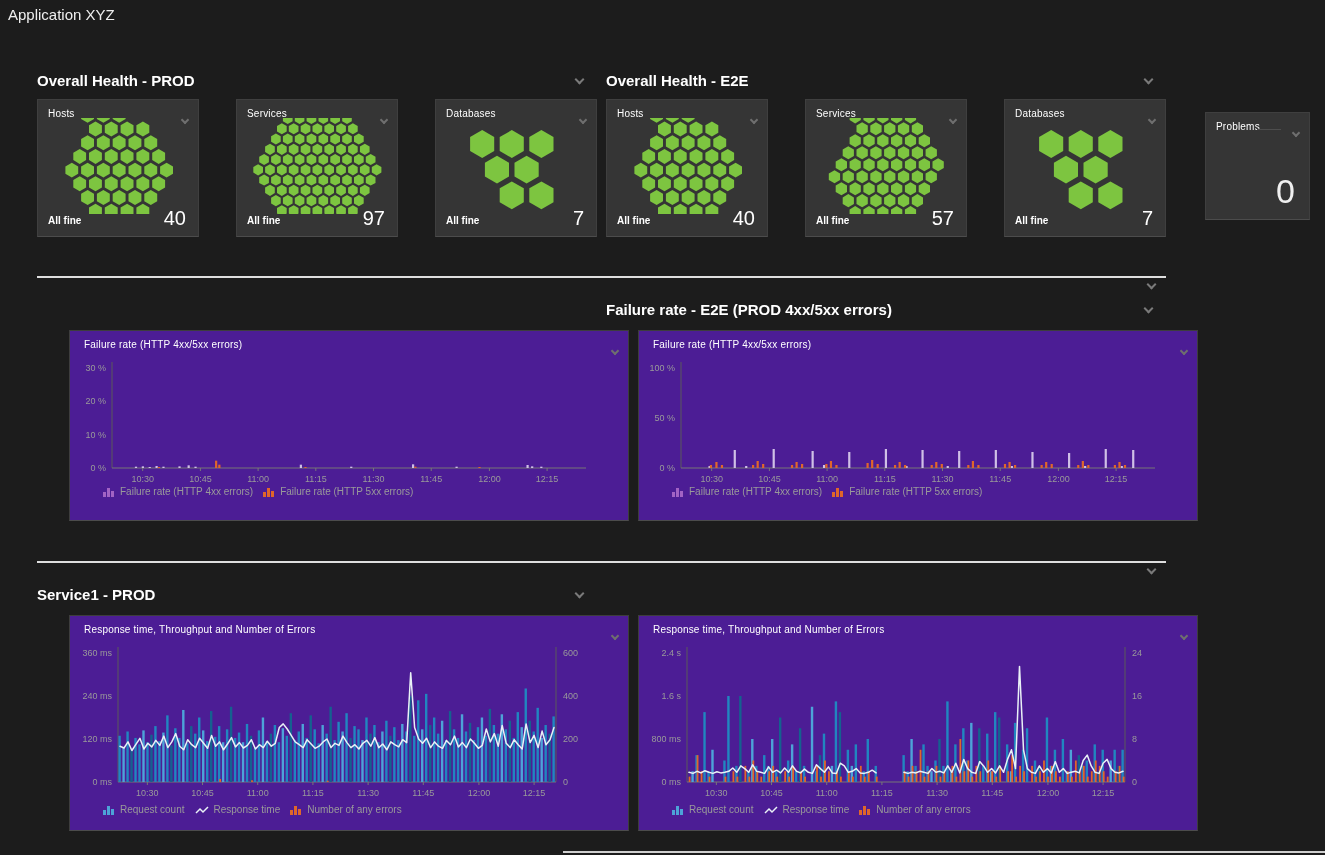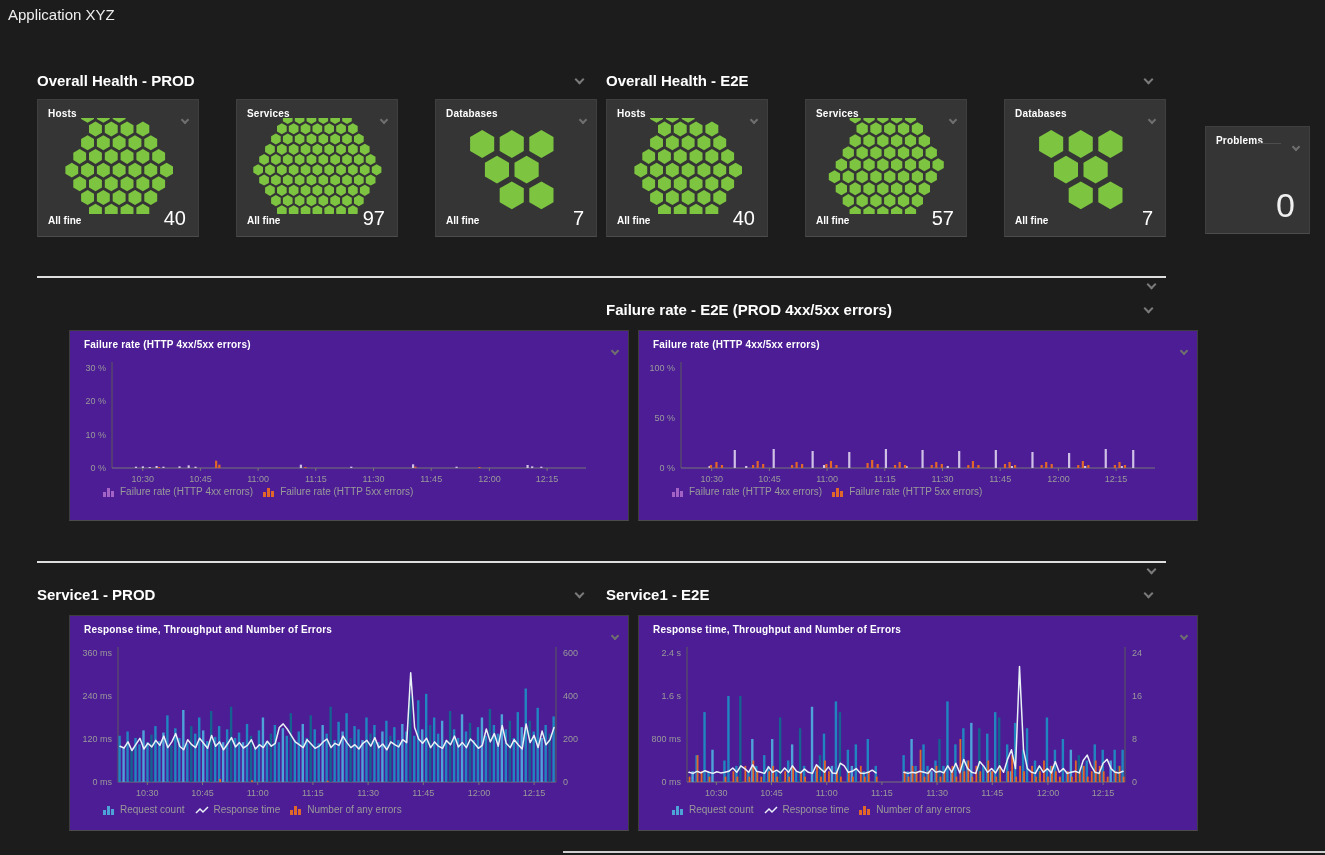--- a/index.html
+++ b/index.html
@@ -14,7 +14,7 @@
   .divider{position:absolute;height:2px;background:#dedede;}
   .div-chev{position:absolute;}
   .tile{position:absolute;background:#353535;border:1px solid #3f3f3f;border-bottom-color:#4c4c4c;}
-  .tile-title{position:absolute;left:10px;top:8px;font-size:10px;font-weight:700;color:#ffffff;letter-spacing:.2px;}
+  .tile-title{position:absolute;left:10px;top:8px;font-size:10px;font-weight:400;color:#ffffff;letter-spacing:.2px;}
   .tile-chev{position:absolute;right:10px;top:9px;}
   .tile-chev .chev{width:6px;height:6px;border-color:#6f6f6f;}
   .hexwrap{position:absolute;left:0;top:18px;width:100%;height:96px;display:flex;

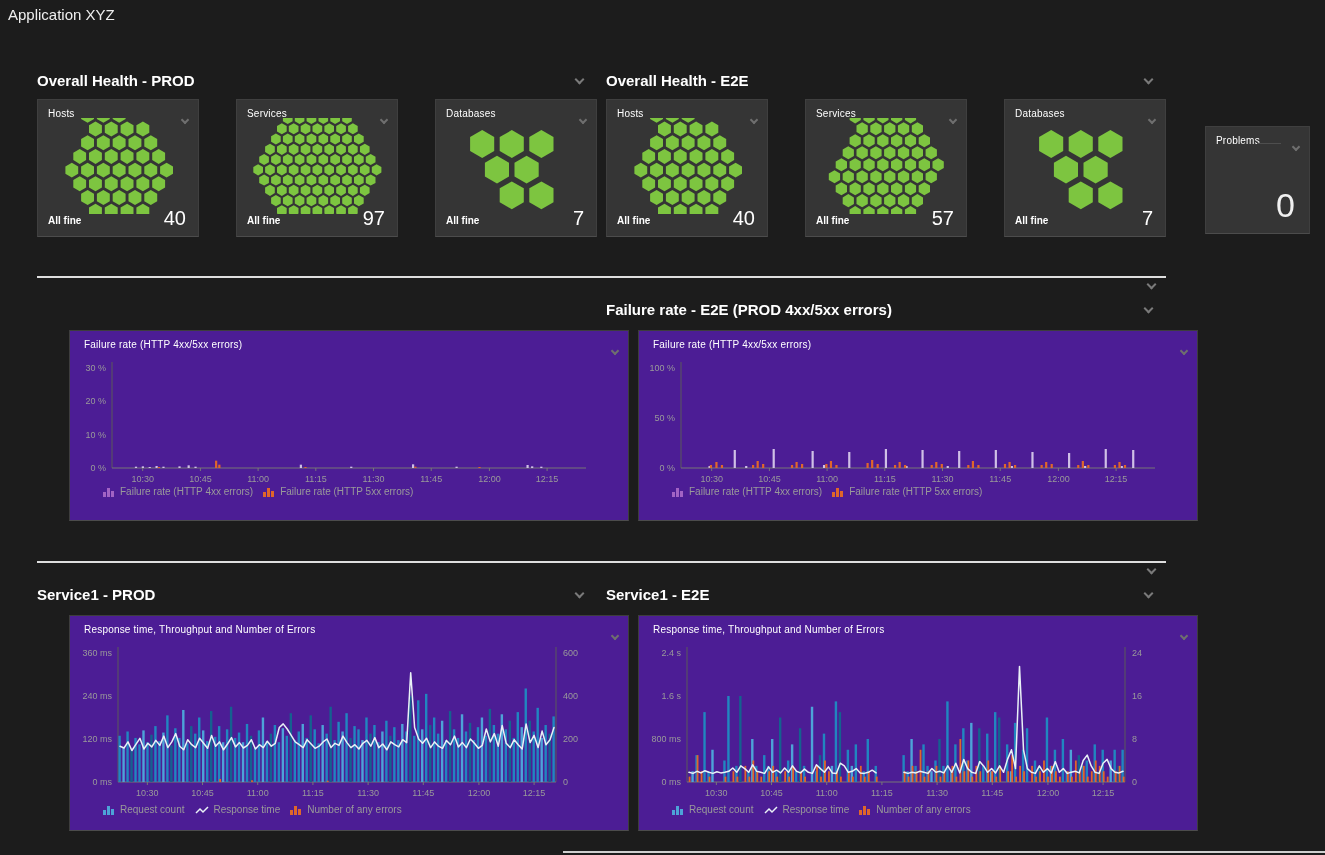--- a/index.html
+++ b/index.html
@@ -355,7 +355,7 @@
     <div class="tile-foot-count">7</div>
   </div>
 
-  <div class="tile" style="left:1205px;top:126px;width:105px;height:108px;">
+  <div class="tile" style="left:1205px;top:112px;width:105px;height:108px;">
     <div class="tile-title">Problems</div>
     <div class="problems-dash"></div>
     <div class="tile-chev"><span class="chev"></span></div>

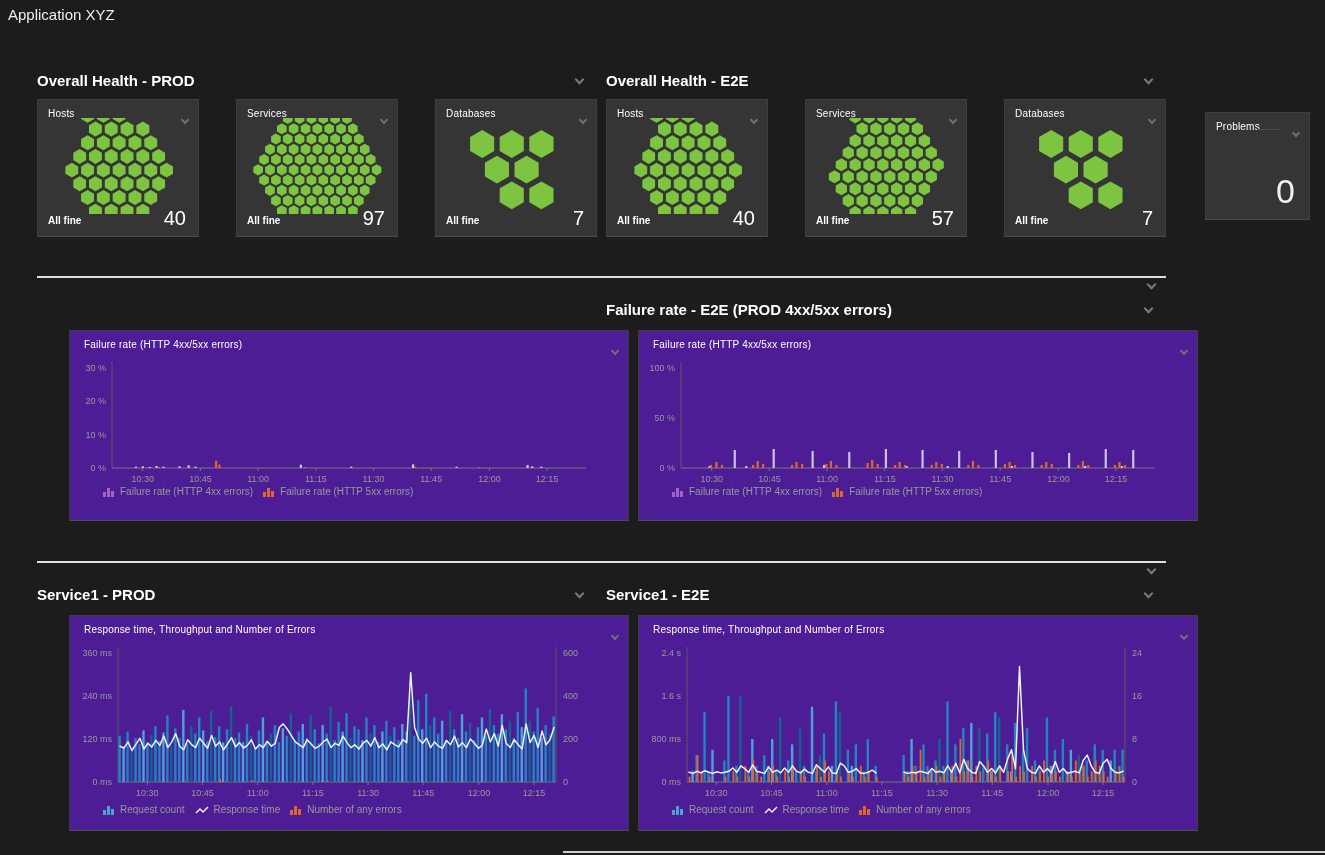--- a/index.html
+++ b/index.html
@@ -544,10 +544,6 @@
 
   <div class="sec-title" style="left:37px;top:586px;width:560px;">
     <span>Service1 - PROD</span>
-    <span class="chev"></span>
-  </div>
-  <div class="sec-title" style="left:606px;top:586px;width:560px;">
-    <span>Service1 - E2E</span>
     <span class="chev"></span>
   </div>
 

